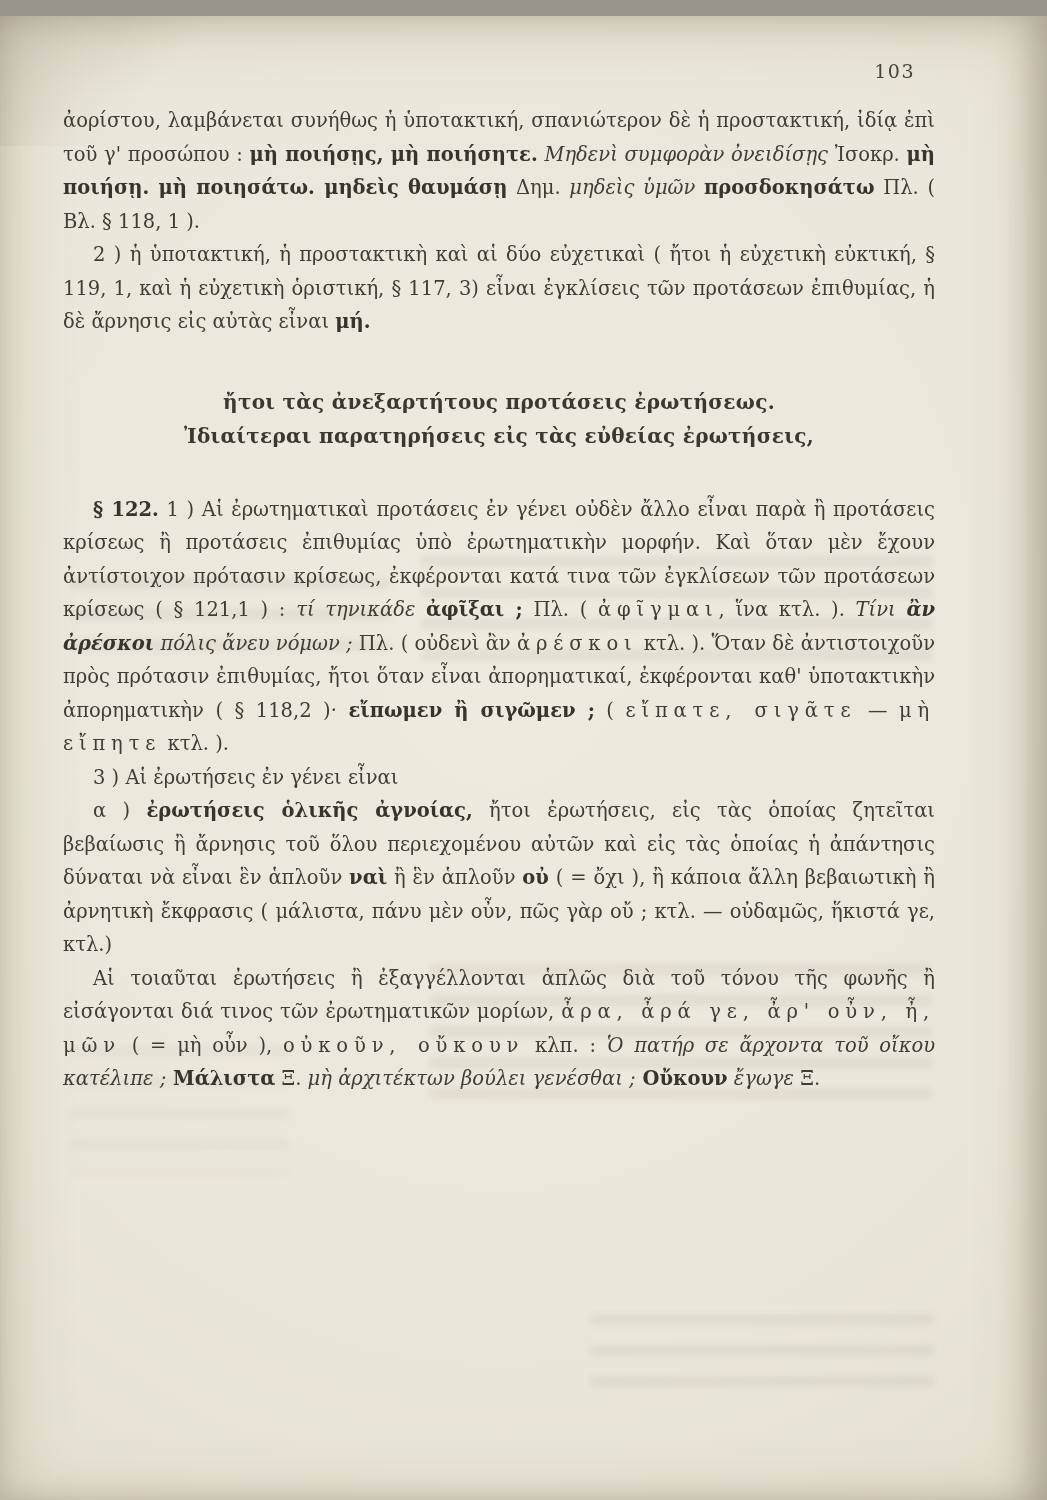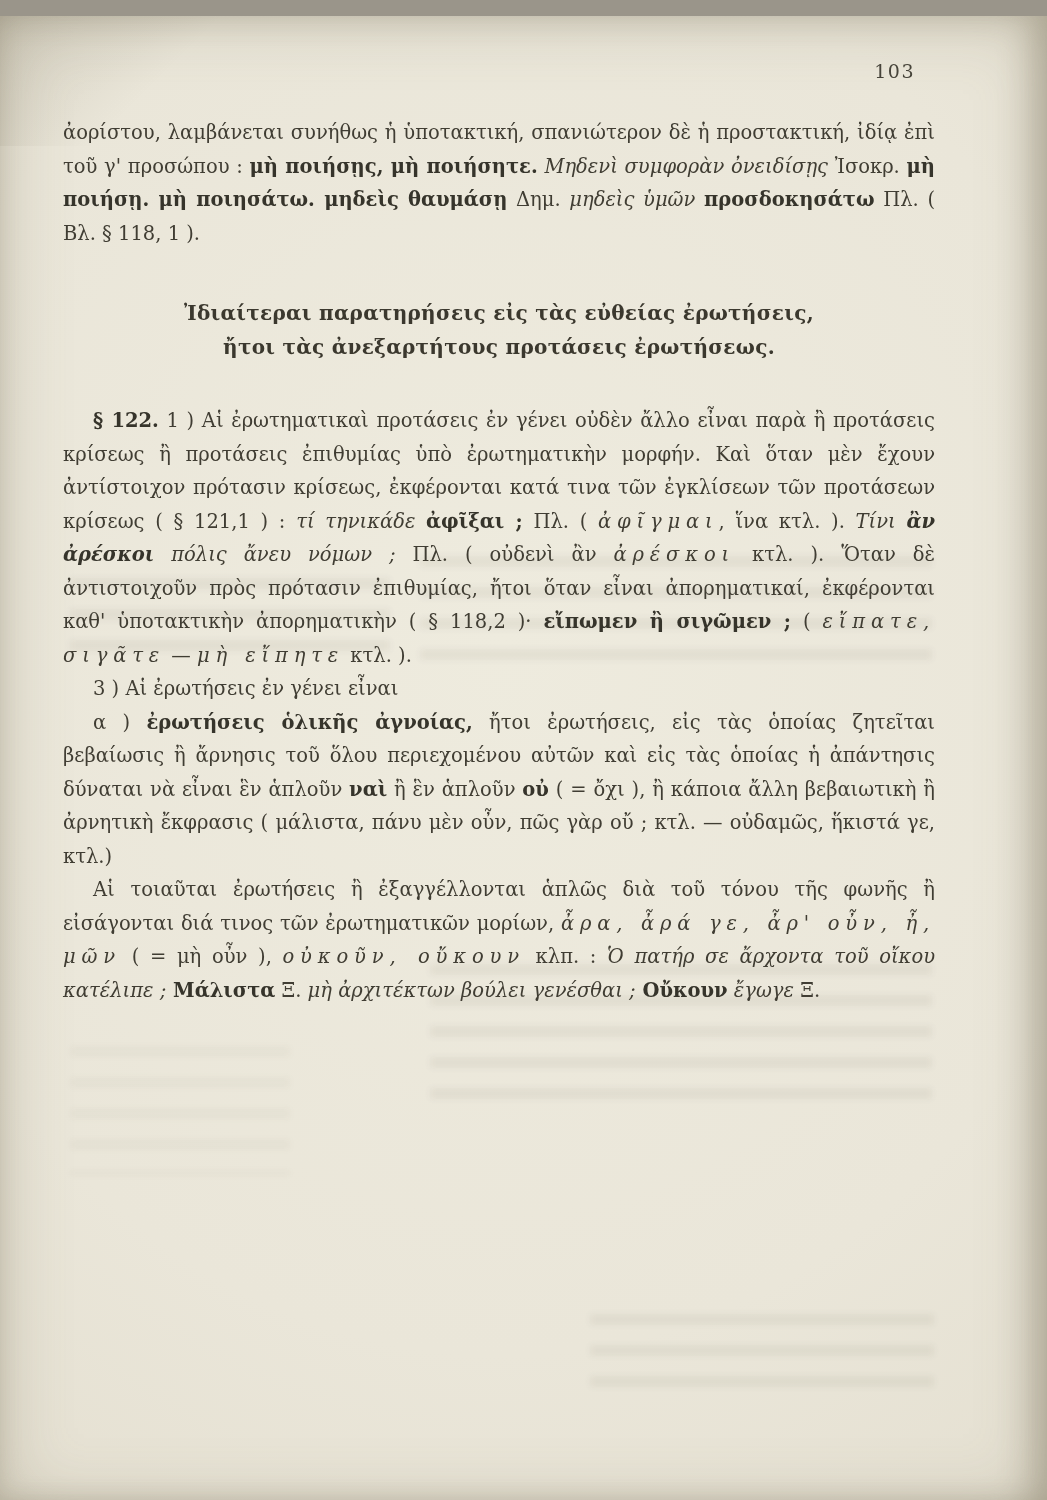--- a/index.html
+++ b/index.html
@@ -38,7 +38,7 @@
   .text-block {
     position: absolute;
     left: 63px;
-    top: 100px;
+    top: 88px;
     width: 872px;
     font-size: 19.5px;
     line-height: 33.5px;

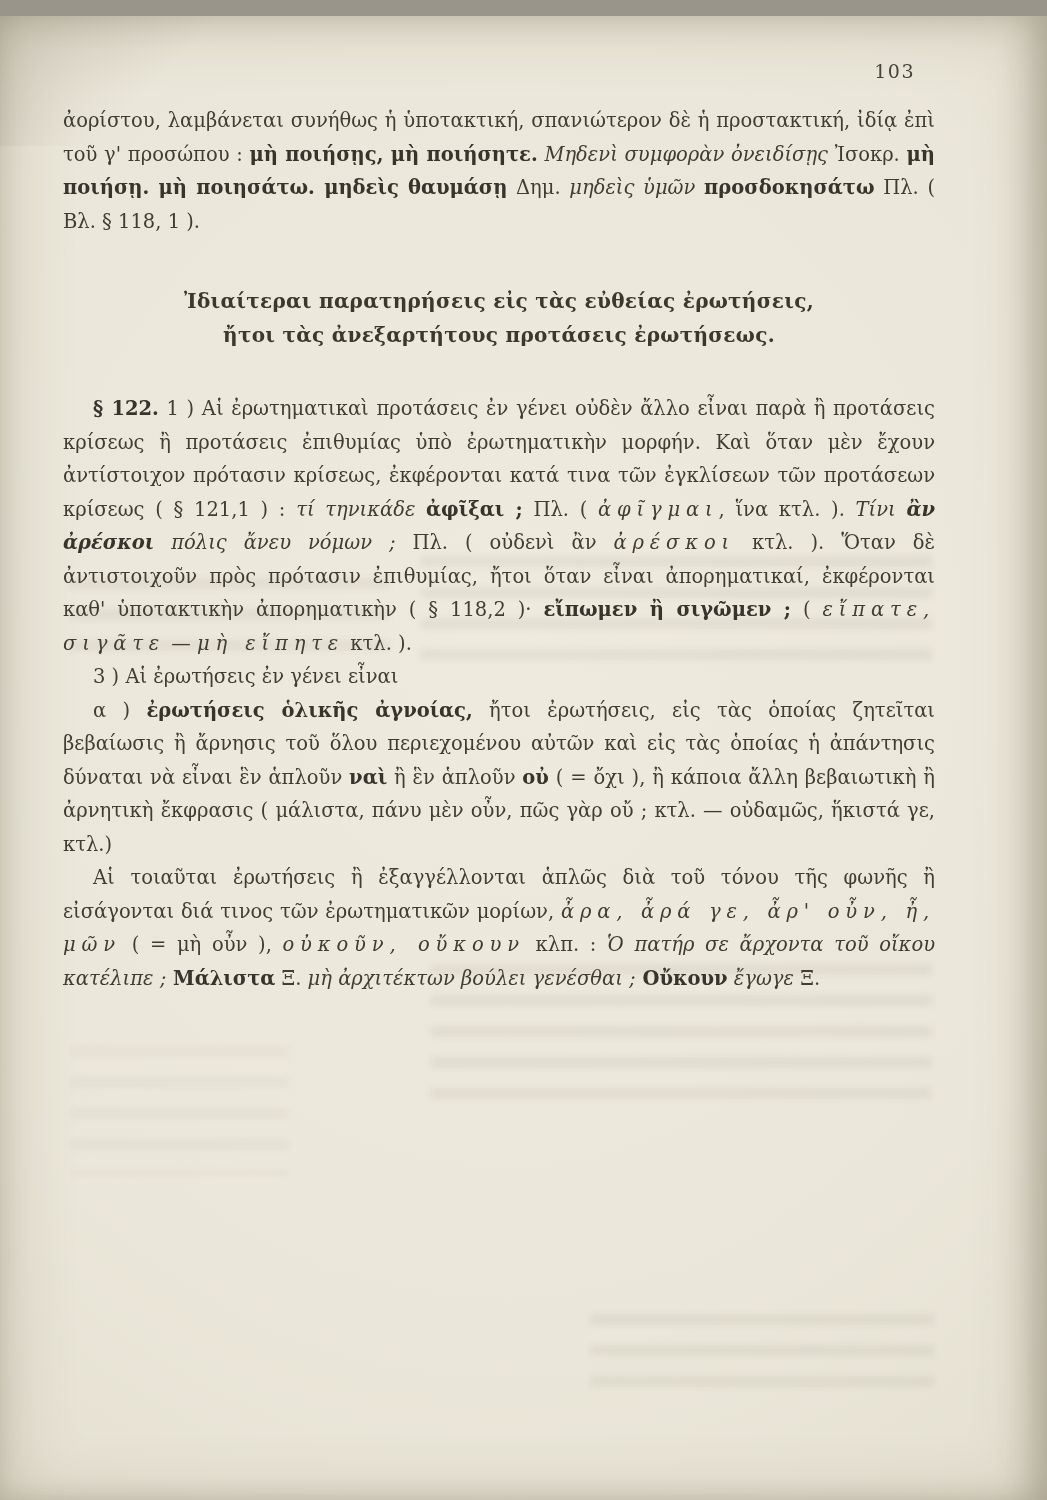--- a/index.html
+++ b/index.html
@@ -106,6 +106,7 @@
 
 
 
+    <p class="indent"><span>2 ) ἡ ὑποτακτική, ἡ προστακτικὴ καὶ αἱ δύο εὐχετικαὶ ( ἤτοι ἡ εὐχετικὴ εὐκτική, § 119, 1, καὶ ἡ εὐχετικὴ ὁριστική, § 117, 3) εἶναι ἐγκλίσεις τῶν προτάσεων ἐπιθυμίας, ἡ δὲ ἄρνησις εἰς αὐτὰς εἶναι </span><span class="seg-b">μή.</span></p>
 
     <div class="center-heading">
       <div>Ἰδιαίτεραι παρατηρήσεις εἰς τὰς εὐθείας ἐρωτήσεις,</div>

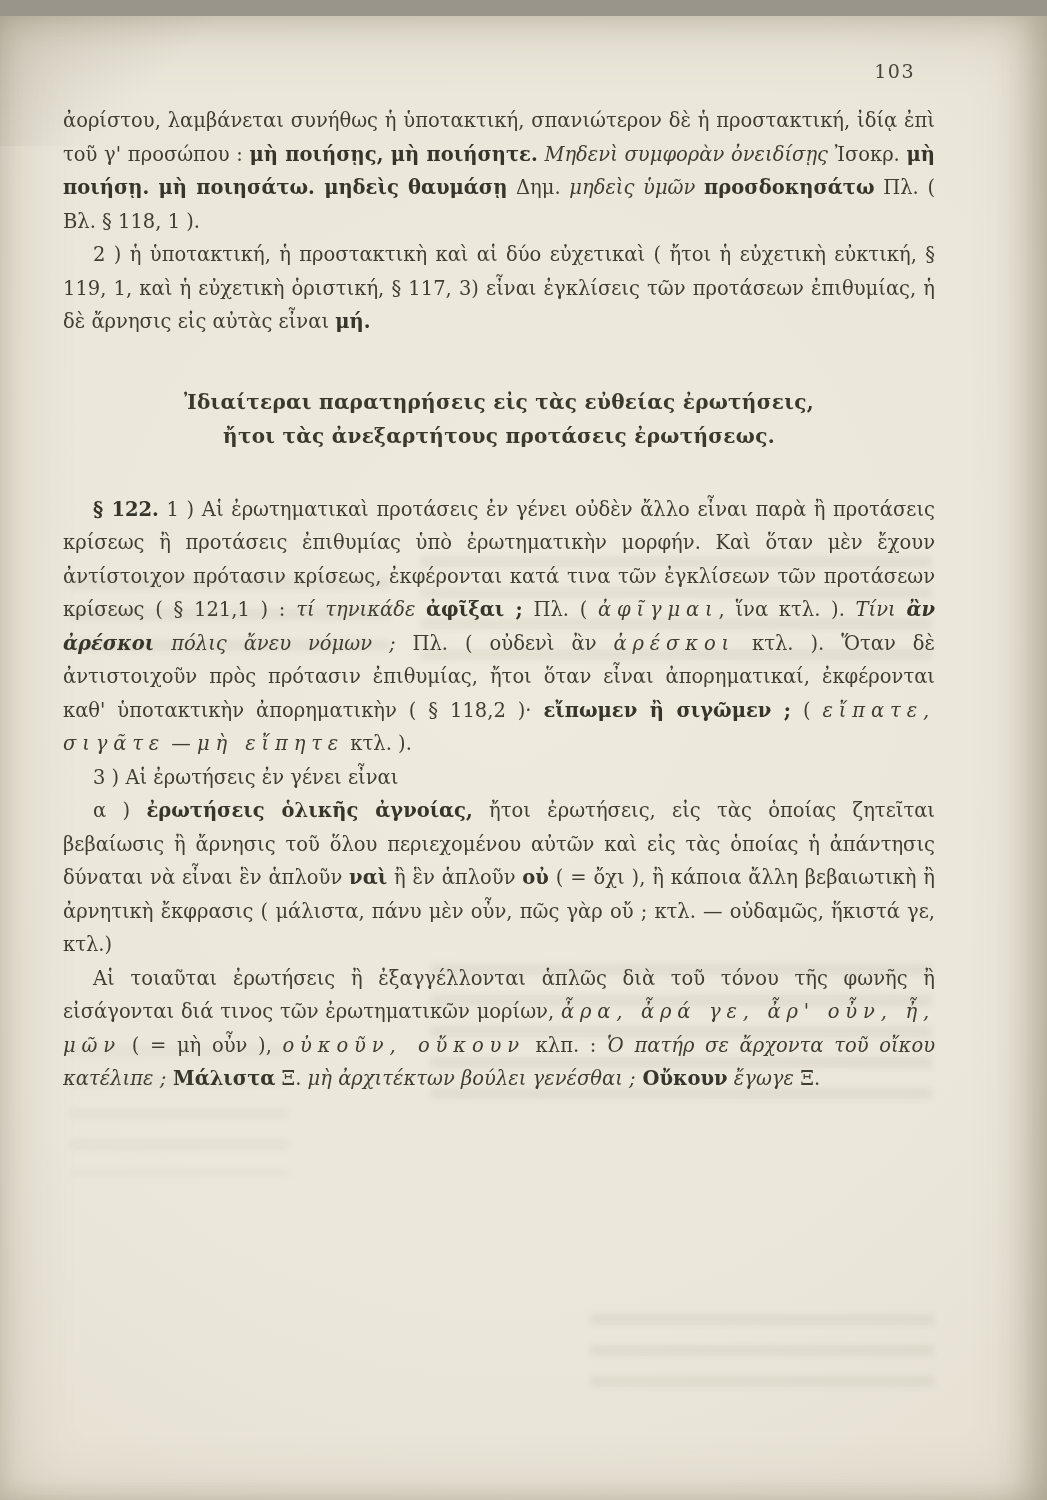--- a/index.html
+++ b/index.html
@@ -109,8 +109,8 @@
     <p class="indent"><span>2 ) ἡ ὑποτακτική, ἡ προστακτικὴ καὶ αἱ δύο εὐχετικαὶ ( ἤτοι ἡ εὐχετικὴ εὐκτική, § 119, 1, καὶ ἡ εὐχετικὴ ὁριστική, § 117, 3) εἶναι ἐγκλίσεις τῶν προτάσεων ἐπιθυμίας, ἡ δὲ ἄρνησις εἰς αὐτὰς εἶναι </span><span class="seg-b">μή.</span></p>
 
     <div class="center-heading">
+      <div>ἤτοι τὰς ἀνεξαρτήτους προτάσεις ἐρωτήσεως.</div>
       <div>Ἰδιαίτεραι παρατηρήσεις εἰς τὰς εὐθείας ἐρωτήσεις,</div>
-      <div>ἤτοι τὰς ἀνεξαρτήτους προτάσεις ἐρωτήσεως.</div>
     </div>
 
     <p class="indent"><span class="seg-b">§ 122.</span><span> 1 ) Αἱ ἐρωτηματικαὶ προτάσεις ἐν γένει οὐδὲν ἄλλο εἶναι παρὰ ἢ προτάσεις κρίσεως ἢ προτάσεις ἐπιθυμίας ὑπὸ ἐρωτηματικὴν μορφήν. Καὶ ὅταν μὲν ἔχουν ἀντίστοιχον πρότασιν κρίσεως, ἐκφέρονται κατά τινα τῶν ἐγκλίσεων τῶν προτάσεων κρίσεως ( § 121,1 ) : </span><span class="seg-i">τί τηνικάδε </span><span class="seg-b">ἀφῖξαι ;</span><span> Πλ. ( </span><span class="seg-sp">ἀφῖγμαι</span><span>, ἵνα κτλ. ). </span><span class="seg-i">Τίνι </span><span class="seg-bi">ἂν ἀρέσκοι</span><span class="seg-i"> πόλις ἄνευ νόμων ;</span><span> Πλ. ( οὐδενὶ ἂν </span><span class="seg-sp">ἀρέσκοι</span><span> κτλ. ). Ὅταν δὲ ἀντιστοιχοῦν πρὸς πρότασιν ἐπιθυμίας, ἤτοι ὅταν εἶναι ἀπορηματικαί, ἐκφέρονται καθ' ὑποτακτικὴν ἀπορηματικὴν ( § 118,2 )· </span><span class="seg-b">εἴπωμεν ἢ σιγῶμεν ;</span><span> ( </span><span class="seg-sp">εἴπατε, σιγᾶτε</span><span> — </span><span class="seg-sp">μὴ εἴπητε</span><span> κτλ. ).</span></p>

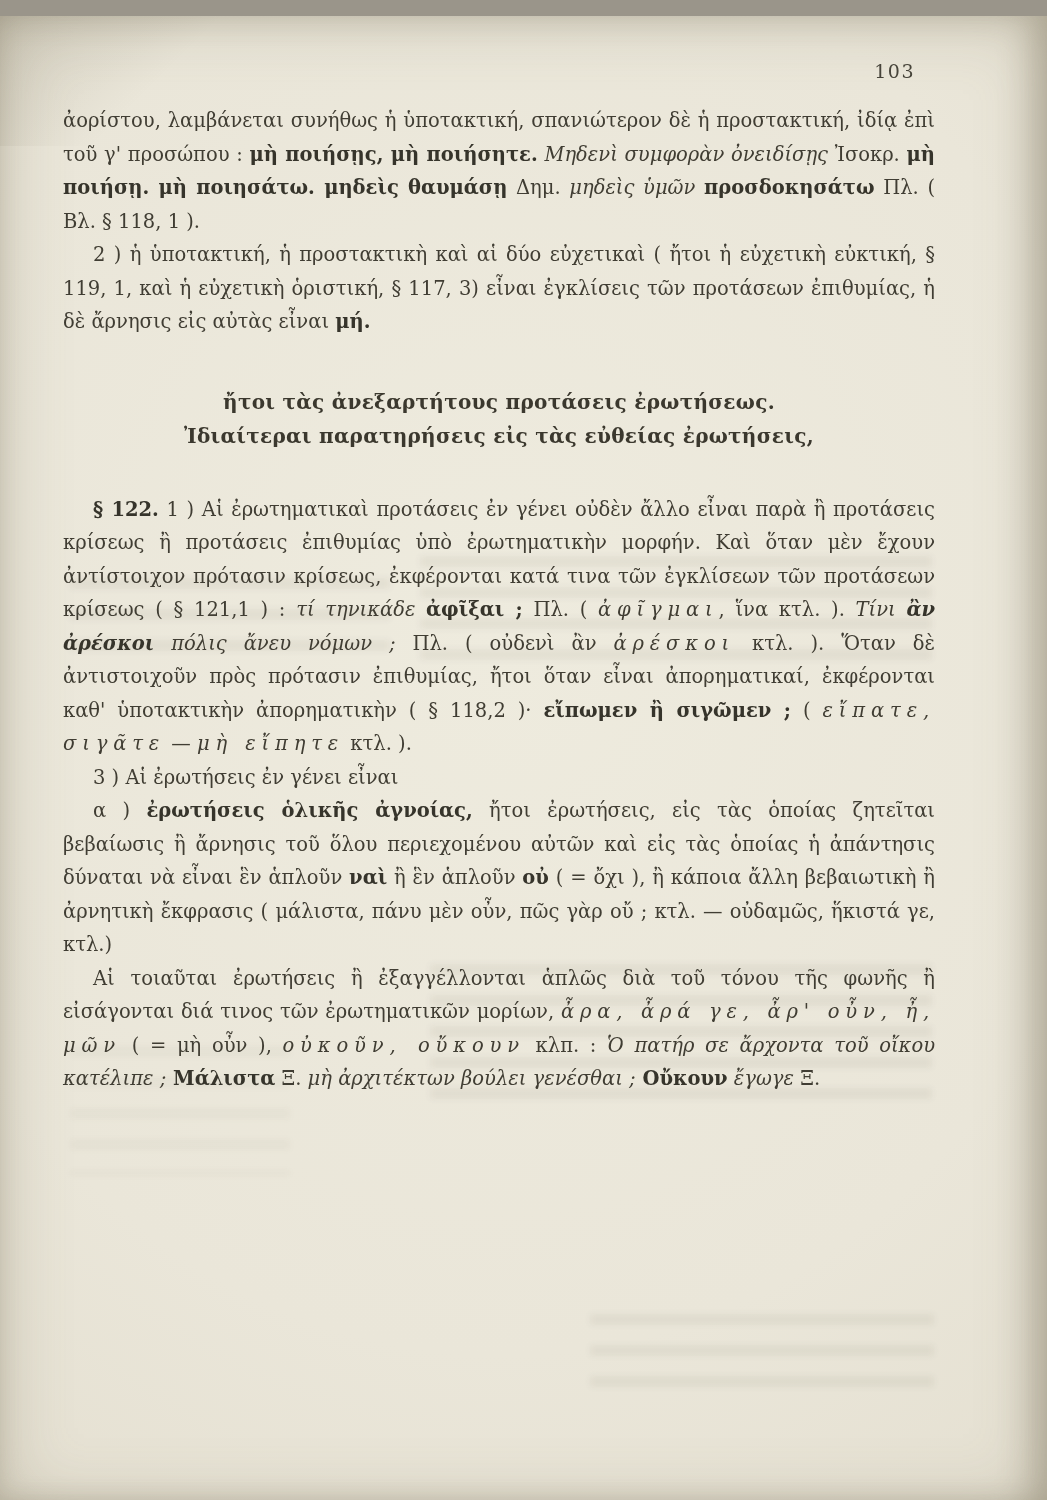--- a/index.html
+++ b/index.html
@@ -66,7 +66,7 @@
   .seg-b  { font-weight: bold; color: #36342b; }
   .seg-i  { font-style: italic; }
   .seg-bi { font-weight: bold; font-style: italic; color: #36342b; }
-  .seg-sp { letter-spacing: .30em; font-style: italic; }
+  .seg-sp { letter-spacing: .30em; }
   .seg-bsp{ font-weight: bold; letter-spacing: .22em; color: #36342b; }
 
   

